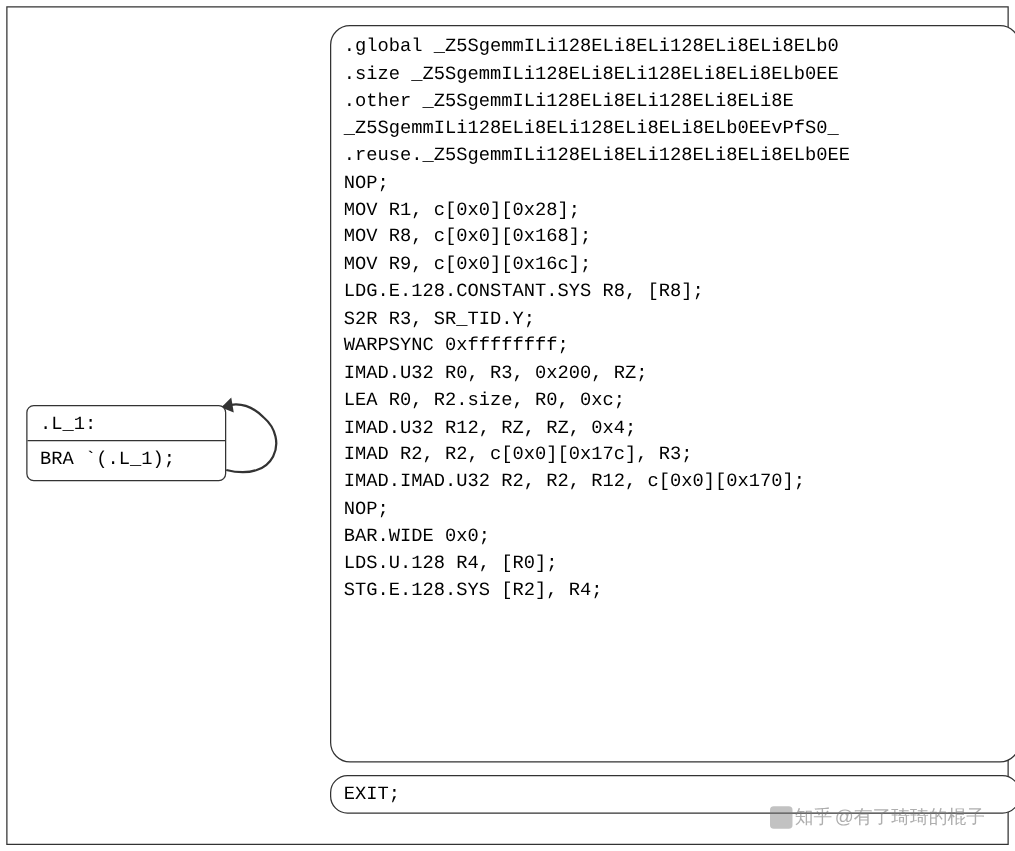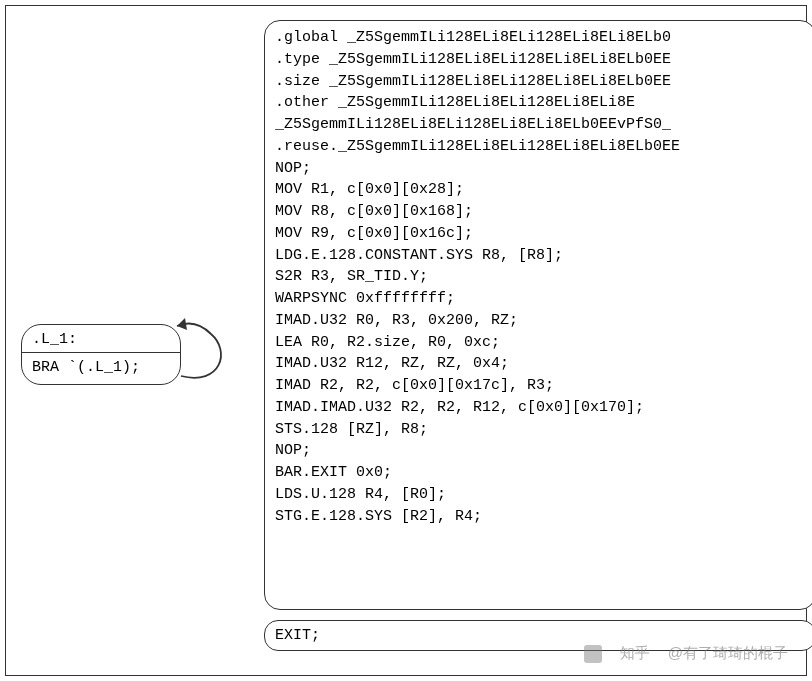--- a/index.html
+++ b/index.html
@@ -109,7 +109,6 @@
 
   <div class="big-block" id="big-block">
       <span class="codeline">.global _Z5SgemmILi128ELi8ELi128ELi8ELi8ELb0</span>
-      <span class="codeline">.type _Z5SgemmILi128ELi8ELi128ELi8ELi8ELb0EE</span>
       <span class="codeline">.size _Z5SgemmILi128ELi8ELi128ELi8ELi8ELb0EE</span>
       <span class="codeline">    .other _Z5SgemmILi128ELi8ELi128ELi8ELi8E</span>
       <span class="codeline">_Z5SgemmILi128ELi8ELi128ELi8ELi8ELb0EEvPfS0_</span>

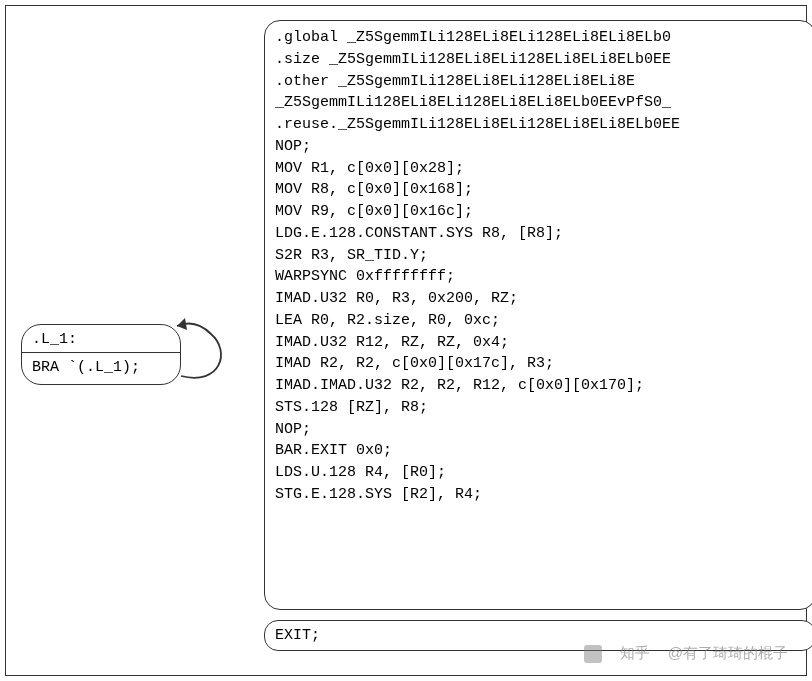--- a/index.html
+++ b/index.html
@@ -27,7 +27,7 @@
       top: 318px;
       width: 160px;
       border: 1px solid #333;
-      border-radius: 20px;
+      border-radius: 6px;
       background: #fff;
       z-index: 3;
     }

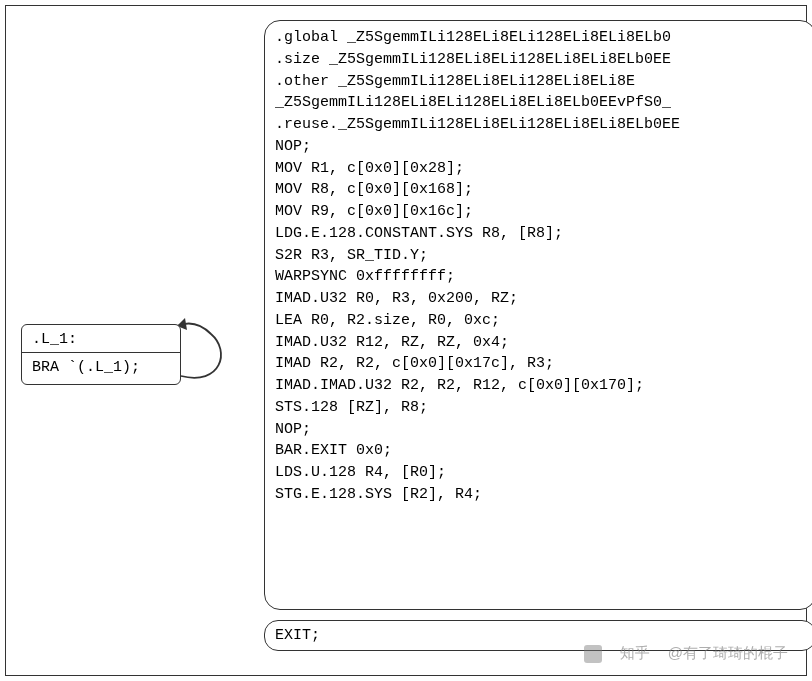--- a/index.html
+++ b/index.html
@@ -125,7 +125,6 @@
       <span class="codeline"> IMAD.U32 R12, RZ, RZ, 0x4;</span>
       <span class="codeline"> IMAD R2, R2, c[0x0][0x17c], R3;</span>
       <span class="codeline"> IMAD.IMAD.U32 R2, R2, R12, c[0x0][0x170];</span>
-      <span class="codeline"> STS.128 [RZ], R8;</span>
       <span class="codeline"> NOP;</span>
       <span class="codeline"> BAR.EXIT 0x0;</span>
       <span class="codeline"> LDS.U.128 R4, [R0];</span>

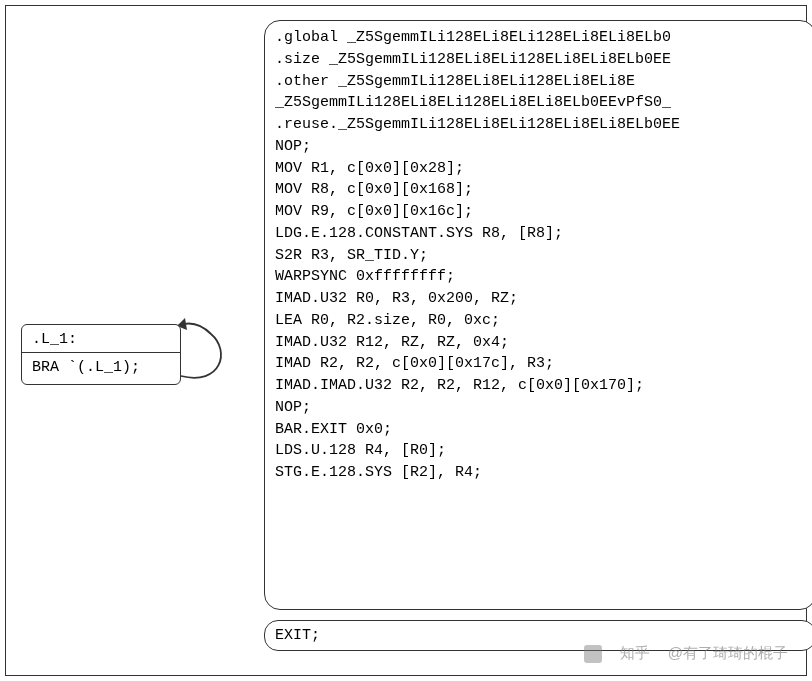--- a/index.html
+++ b/index.html
@@ -126,7 +126,7 @@
       <span class="codeline"> IMAD R2, R2, c[0x0][0x17c], R3;</span>
       <span class="codeline"> IMAD.IMAD.U32 R2, R2, R12, c[0x0][0x170];</span>
       <span class="codeline"> NOP;</span>
-      <span class="codeline"> BAR.EXIT 0x0;</span>
+      <span class="codeline"> BAR.WIDE 0x0;</span>
       <span class="codeline"> LDS.U.128 R4, [R0];</span>
       <span class="codeline"> STG.E.128.SYS [R2], R4;</span>
     </div>

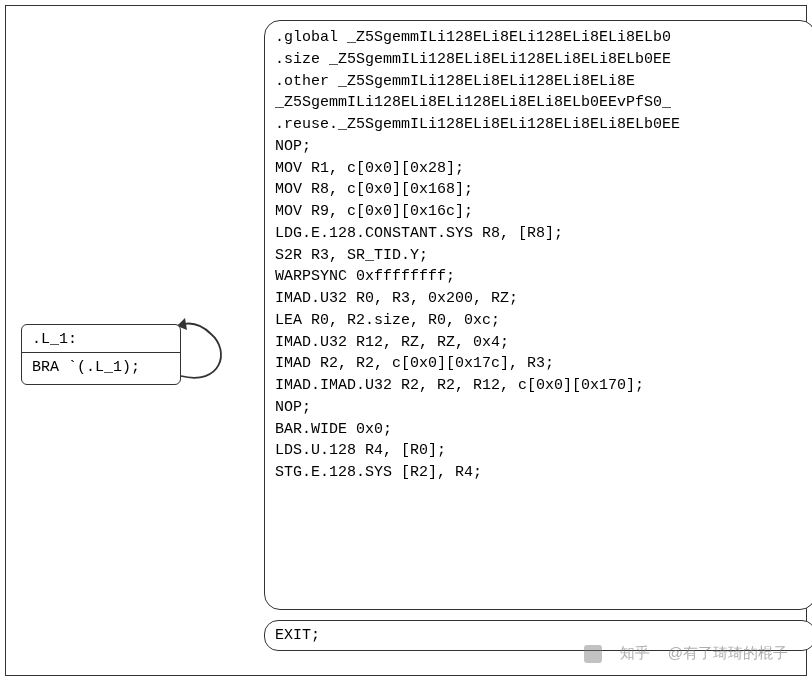--- a/index.html
+++ b/index.html
@@ -83,7 +83,7 @@
       font-size: 15px;
       display: flex;
       align-items: center;
-      gap: 18px;
+      gap: 2px;
       z-index: 5;
     }
     .wm-icon {

